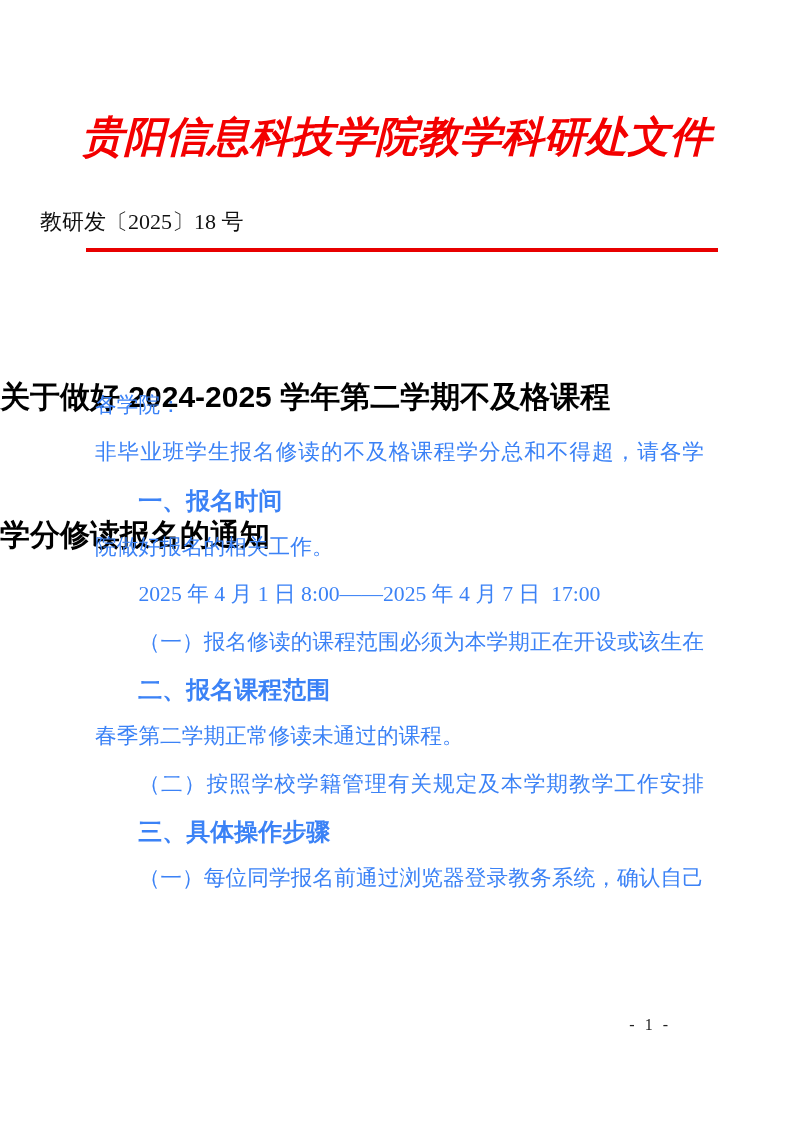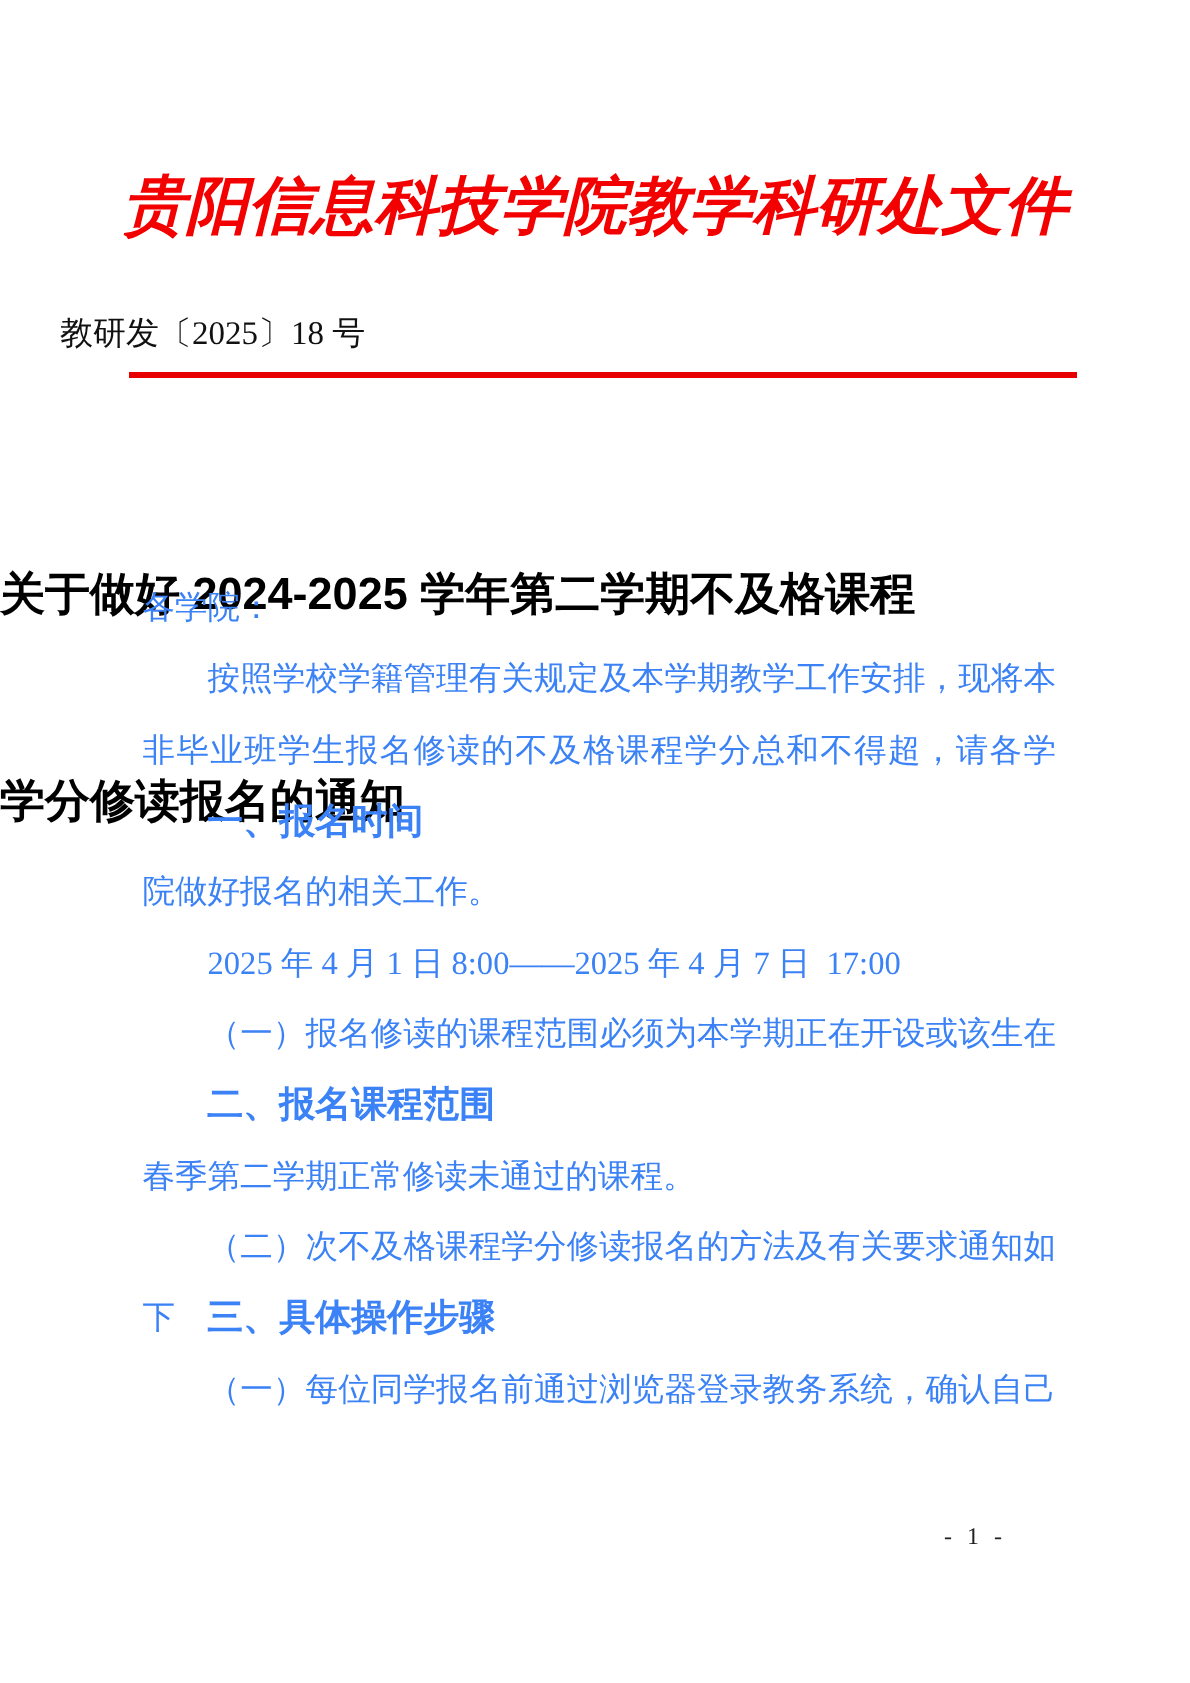--- a/index.html
+++ b/index.html
@@ -121,7 +121,6 @@
 
   <div class="body-block">
       <div class="line">各学院：</div>
-      <div class="line indent fill">按照学校学籍管理有关规定及本学期教学工作安排，现将本</div>
       <div class="line fill">非毕业班学生报名修读的不及格课程学分总和不得超，请各学</div>
       <div class="line indent bold">一、报名时间</div>
       <div class="line">院做好报名的相关工作。</div>

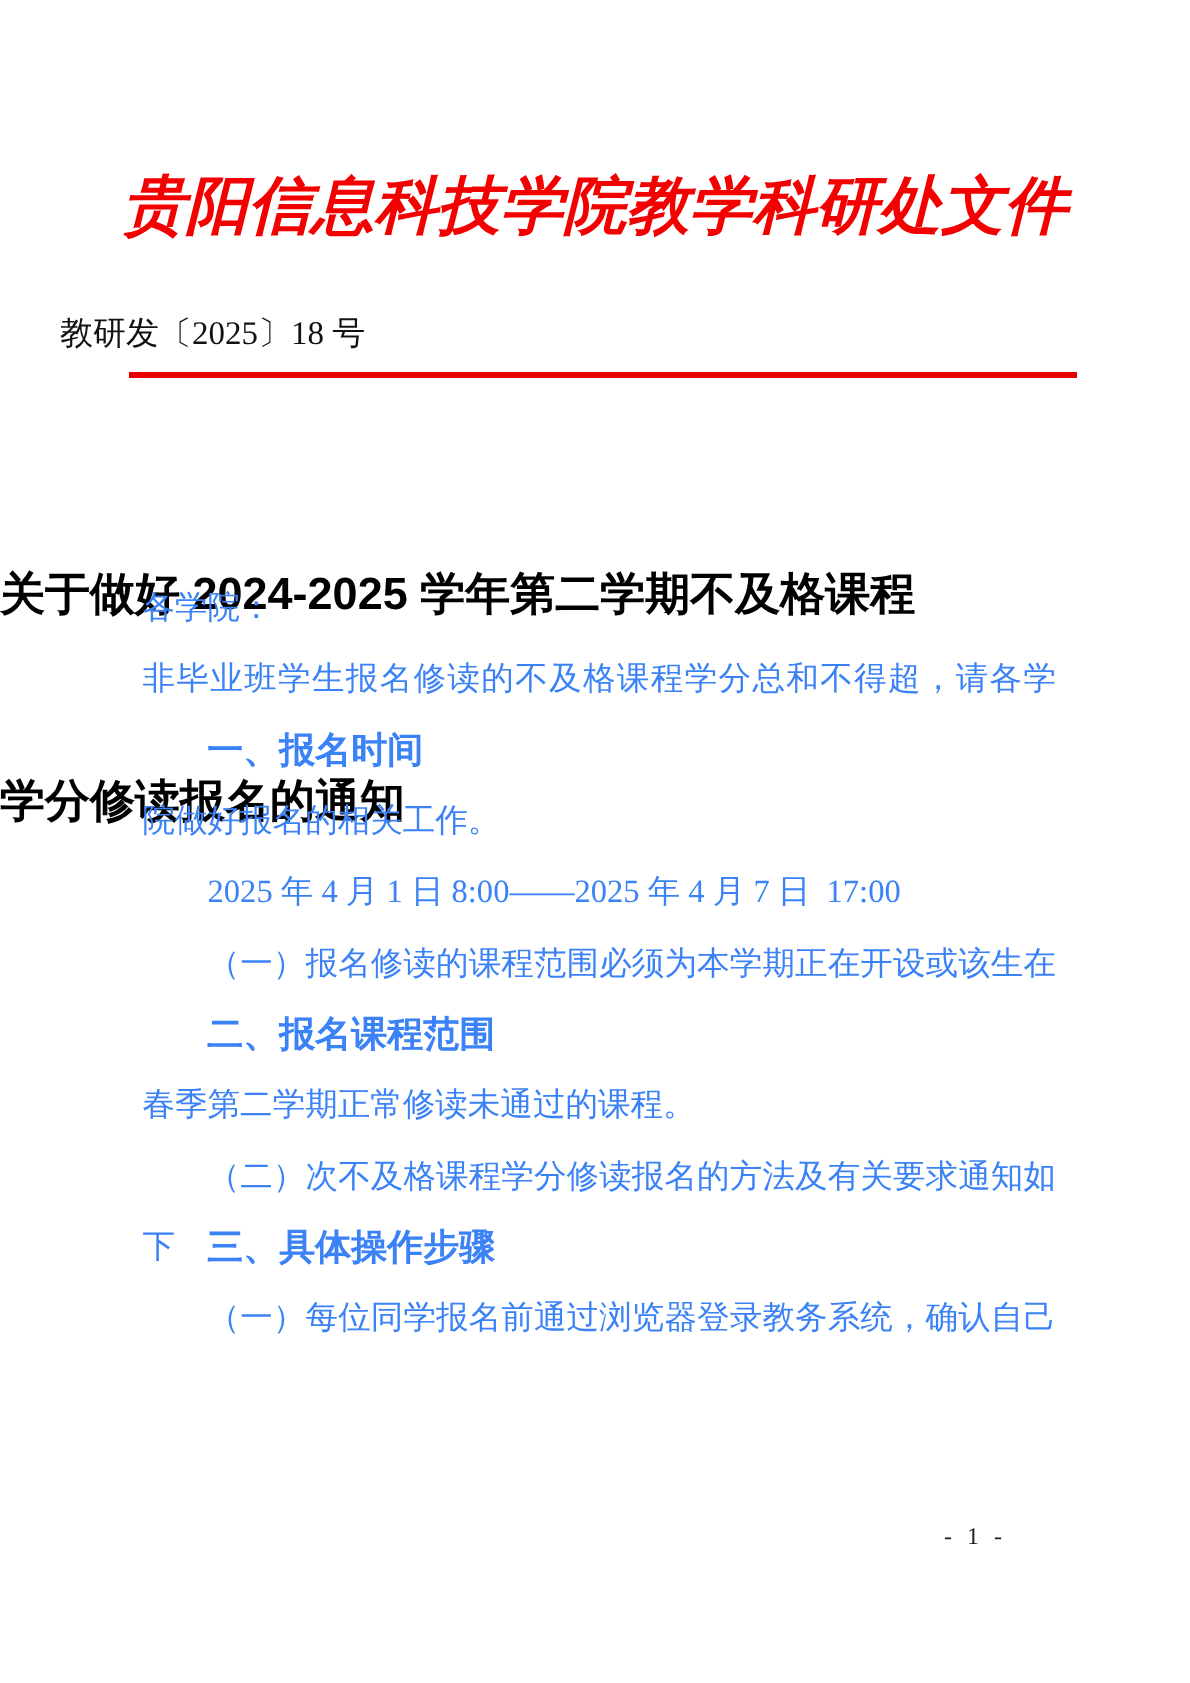--- a/index.html
+++ b/index.html
@@ -128,7 +128,7 @@
       <div class="line indent fill">（一）报名修读的课程范围必须为本学期正在开设或该生在</div>
       <div class="line indent bold">二、报名课程范围</div>
       <div class="line">春季第二学期正常修读未通过的课程。</div>
-      <div class="line indent fill">（二）次不及格课程学分修读报名的方法及有关要求通知如下</div>
+      <div class="line indent fill">（二）按照学校学籍管理有关规定及本学期教学工作安排</div>
       <div class="line indent bold">三、具体操作步骤</div>
       <div class="line indent fill">（一）每位同学报名前通过浏览器登录教务系统，确认自己</div>
     </div>

